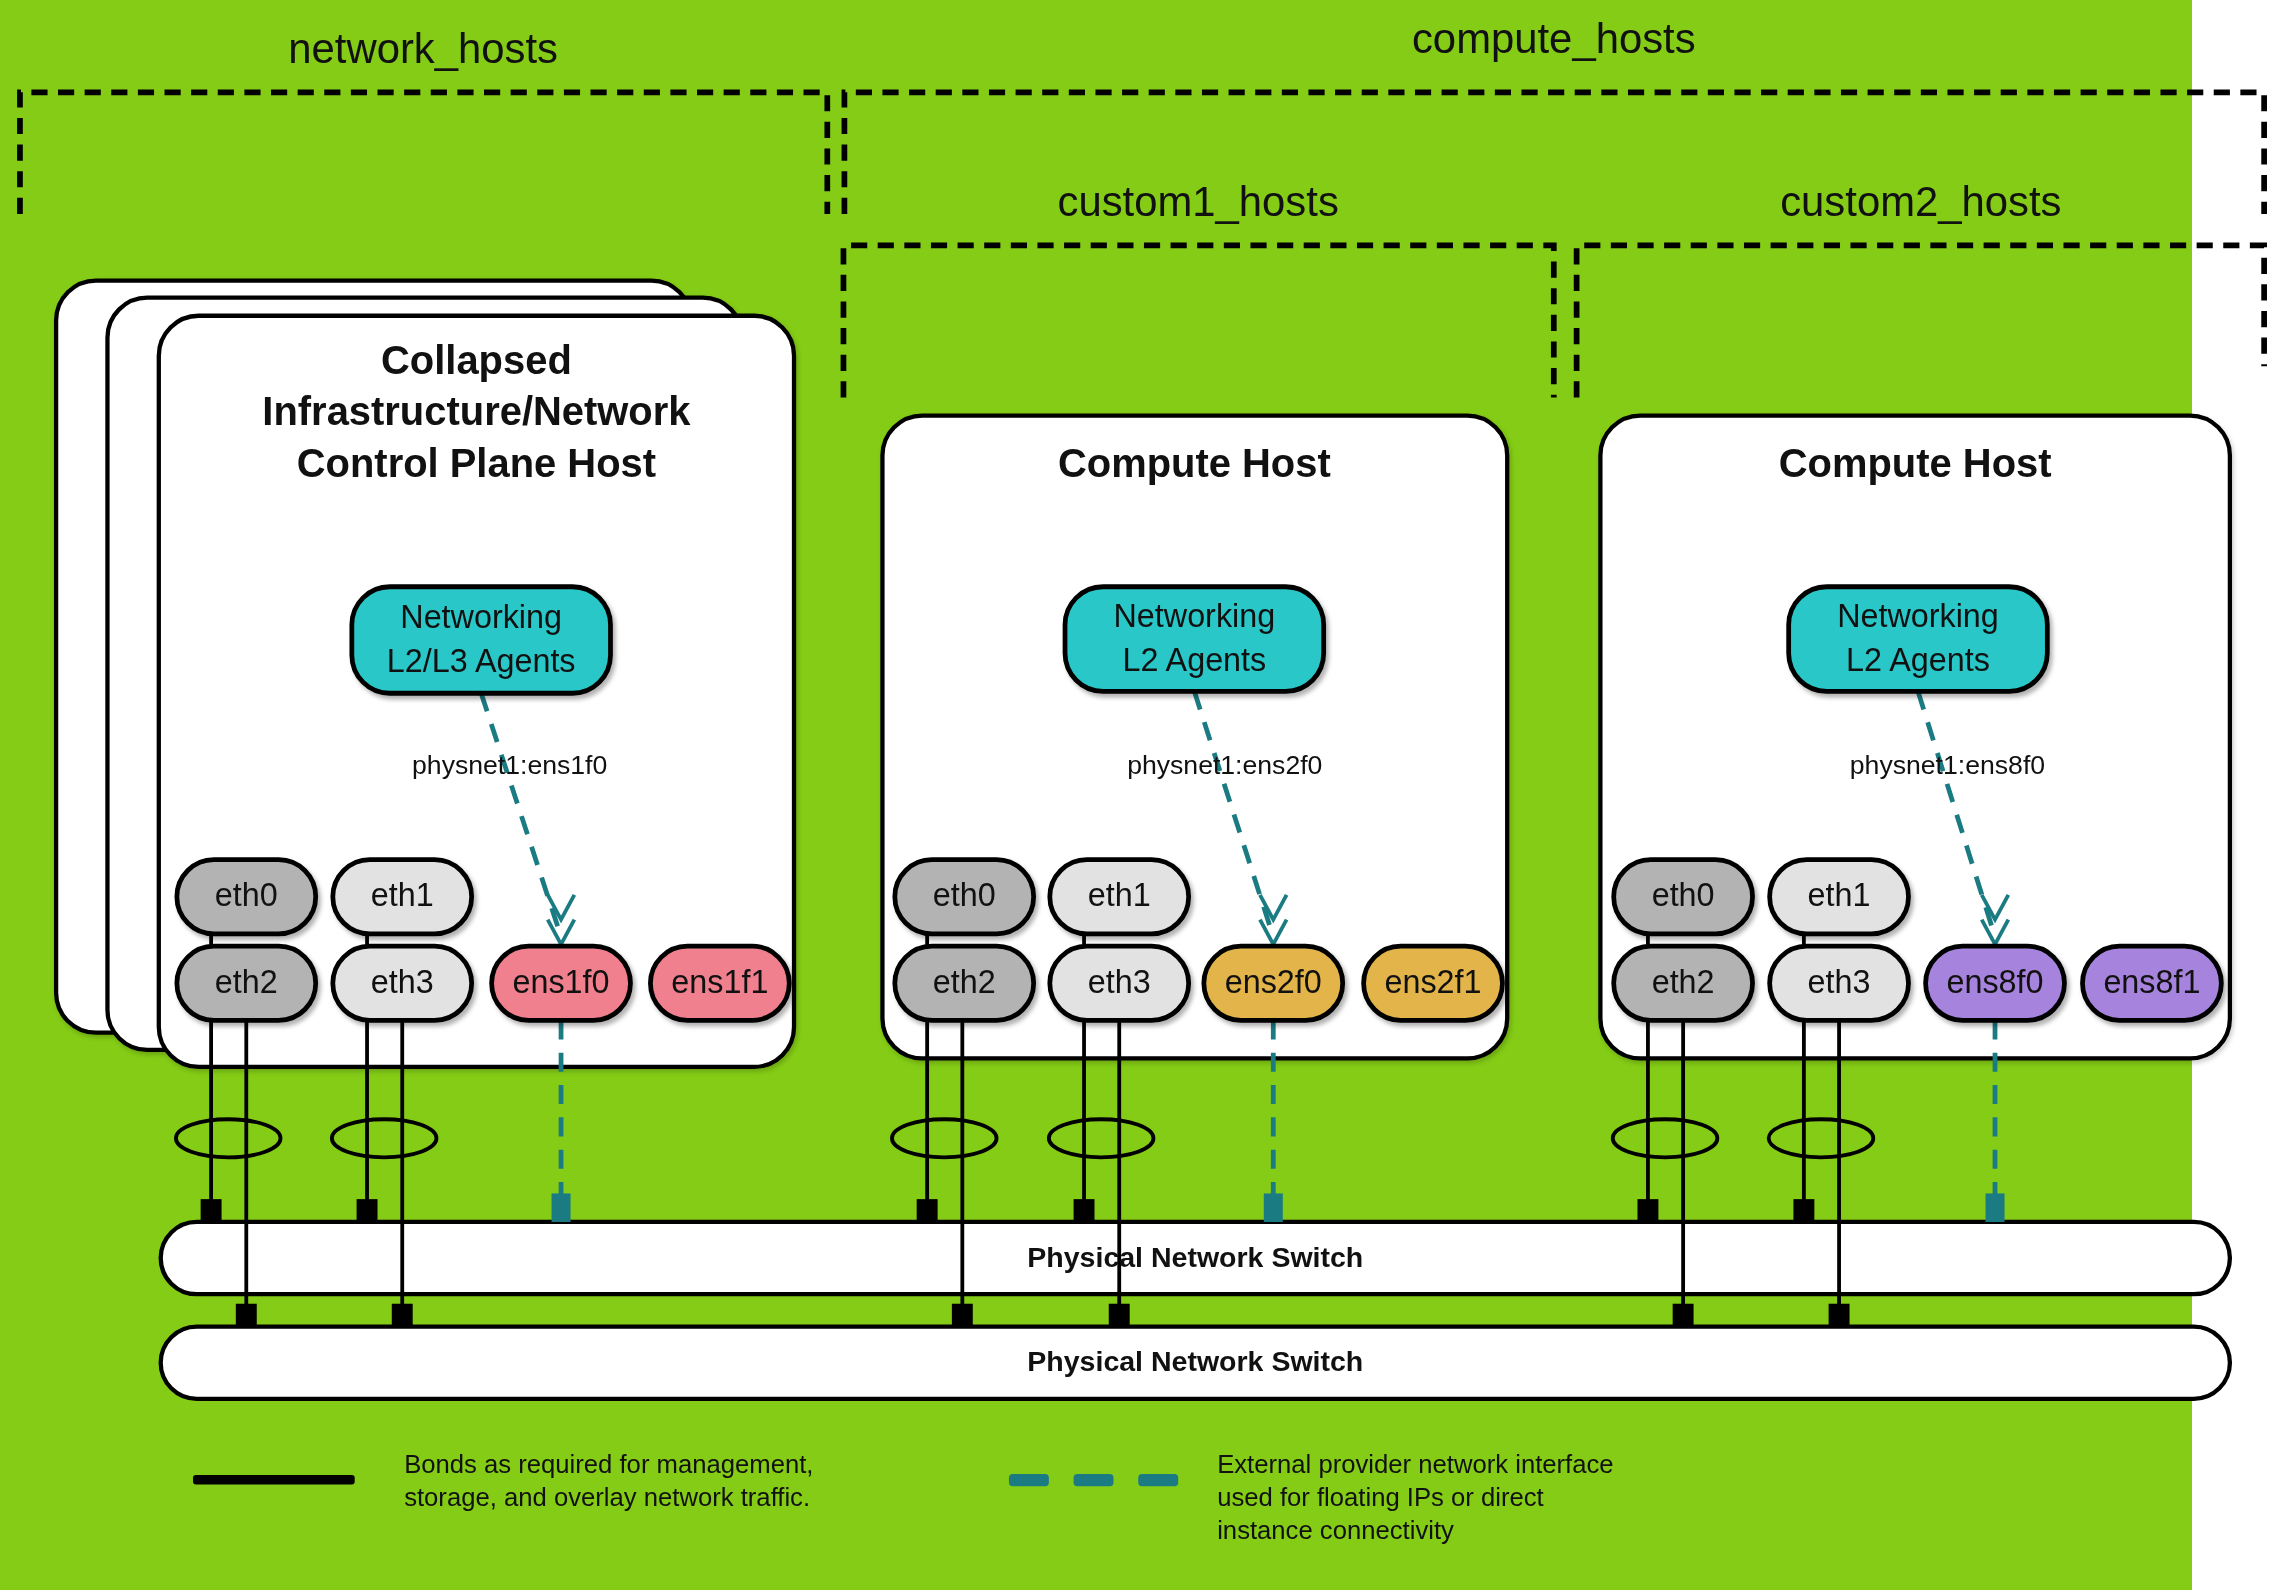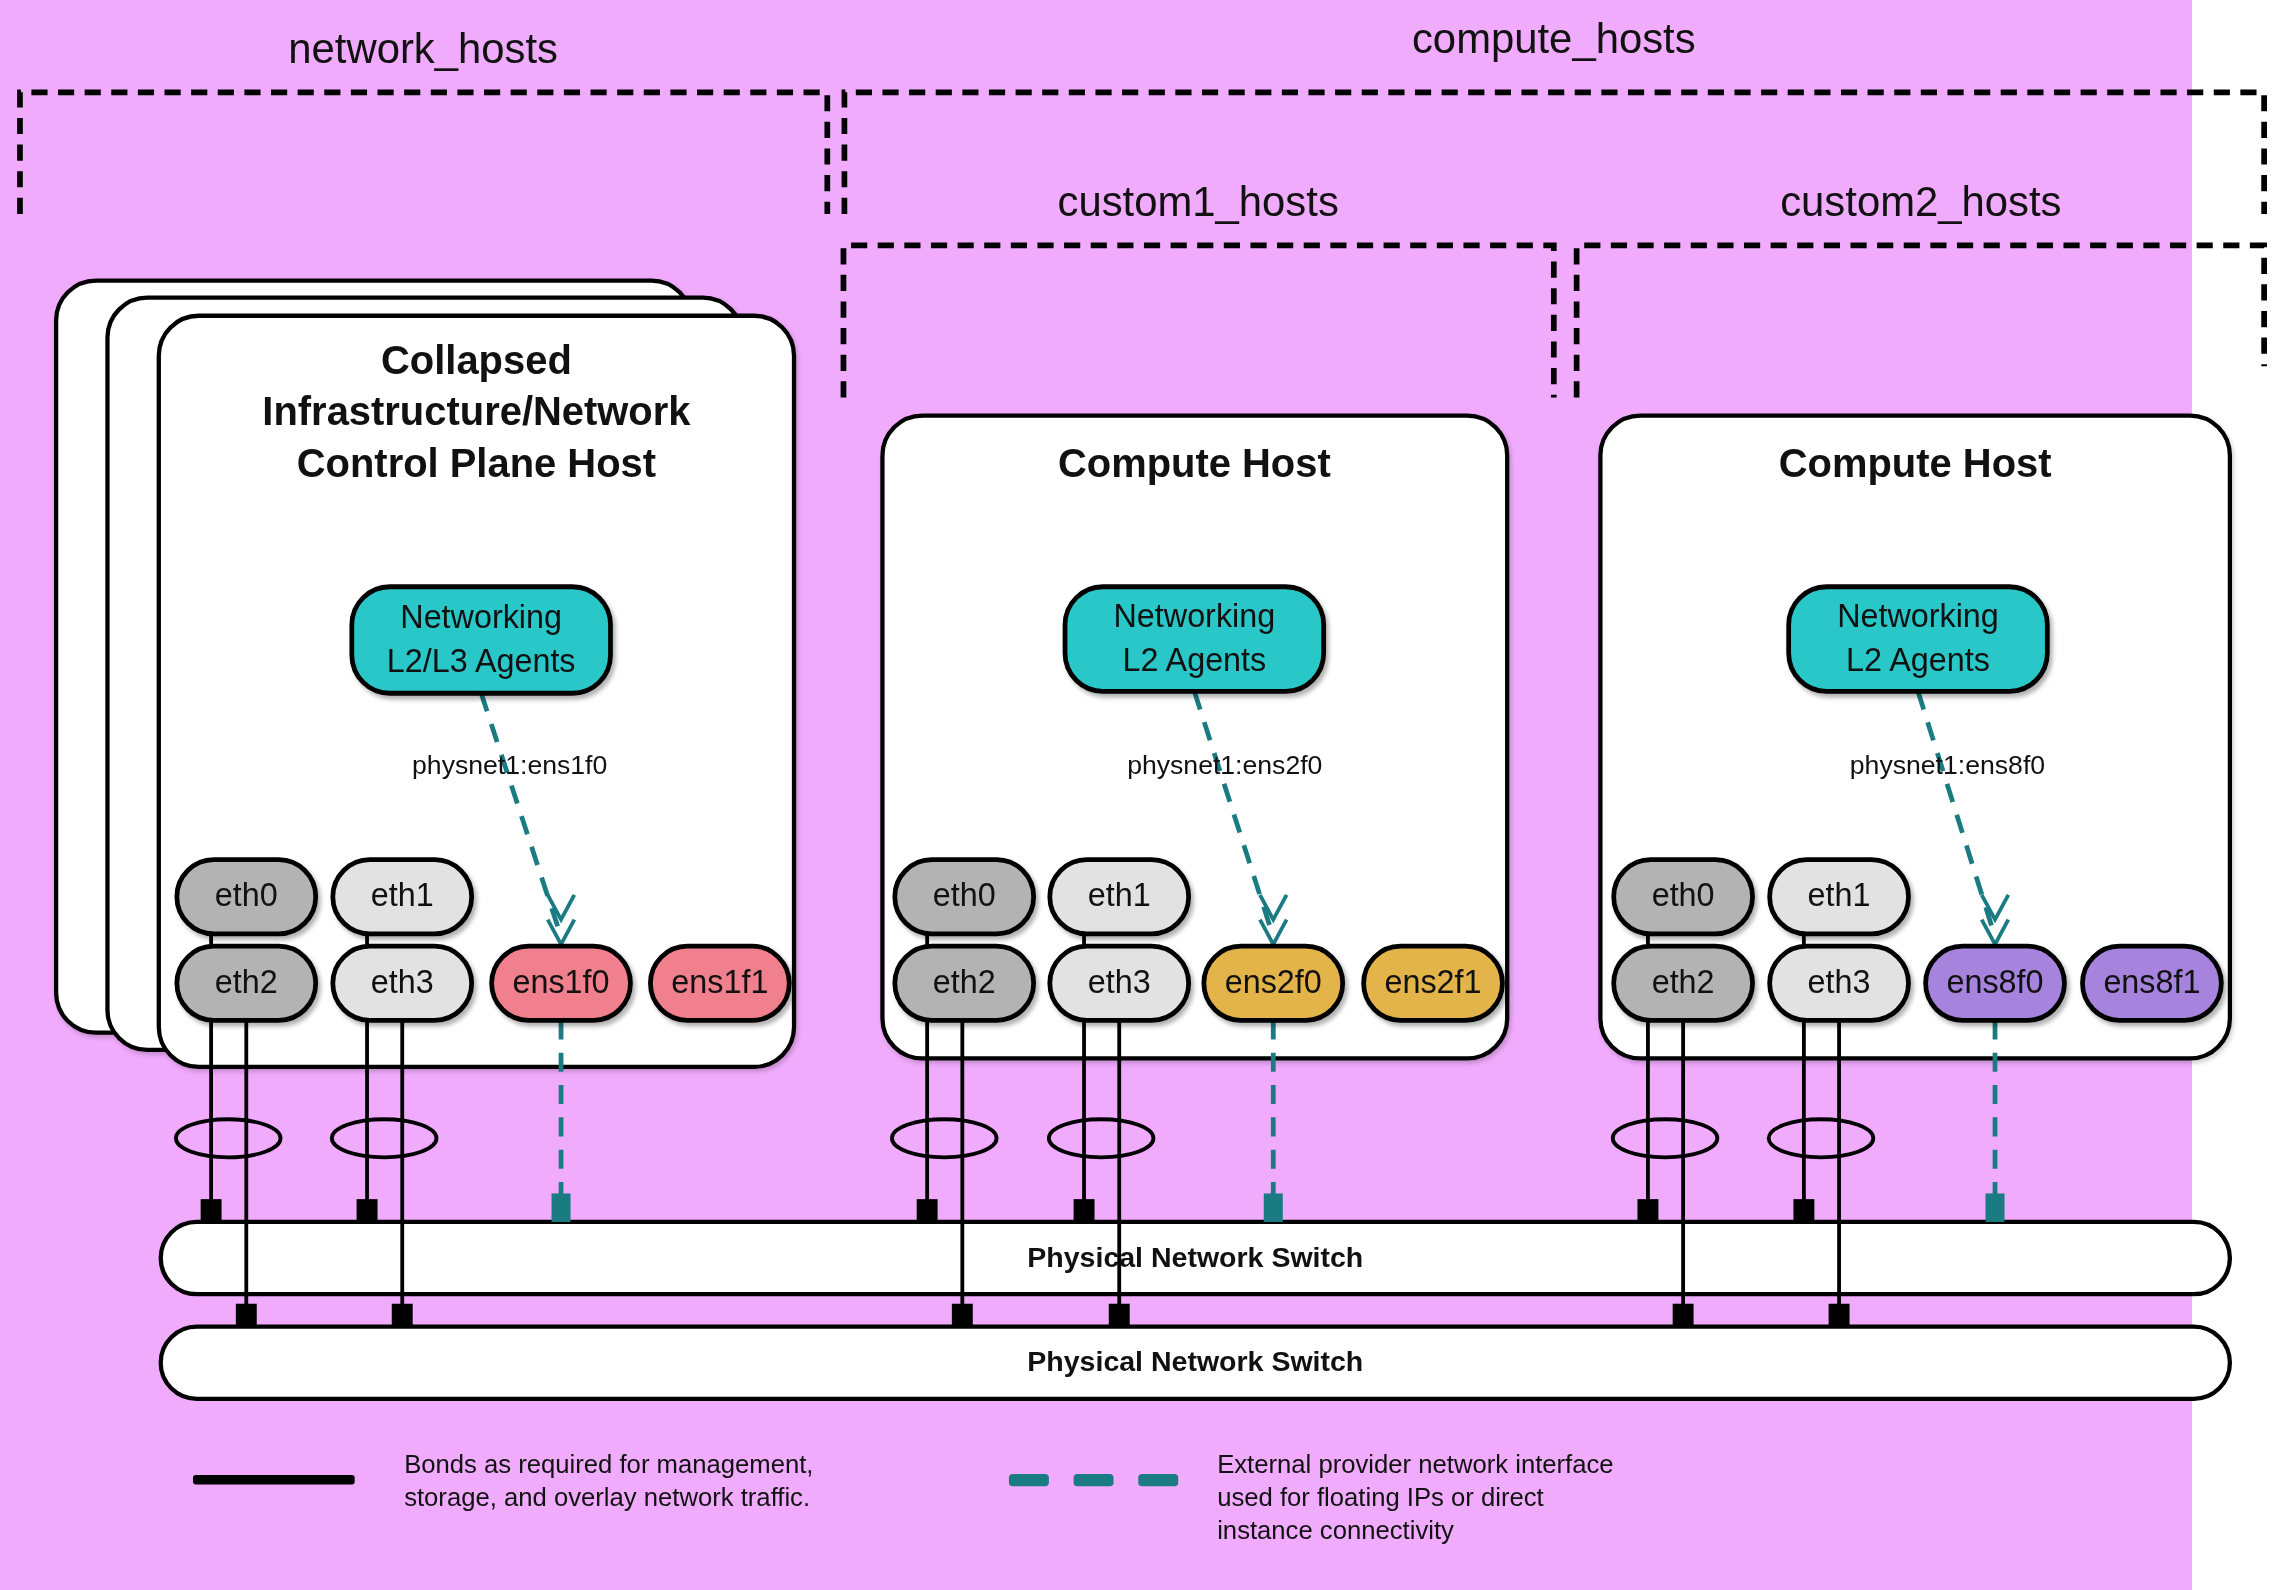--- a/index.html
+++ b/index.html
@@ -3,7 +3,7 @@
 <meta charset="utf-8">
 <style>
   html,body{margin:0;padding:0;background:#ffffff;}
-  .stage{position:relative;width:2192px;height:1590px;background:#f0abfc;}
+  .stage{position:relative;width:2192px;height:1590px;background:#84cc16;}
   svg{display:block;}
   text{font-family:"Liberation Sans",sans-serif;fill:#111111;}
   .group-label{font-size:44px;}

